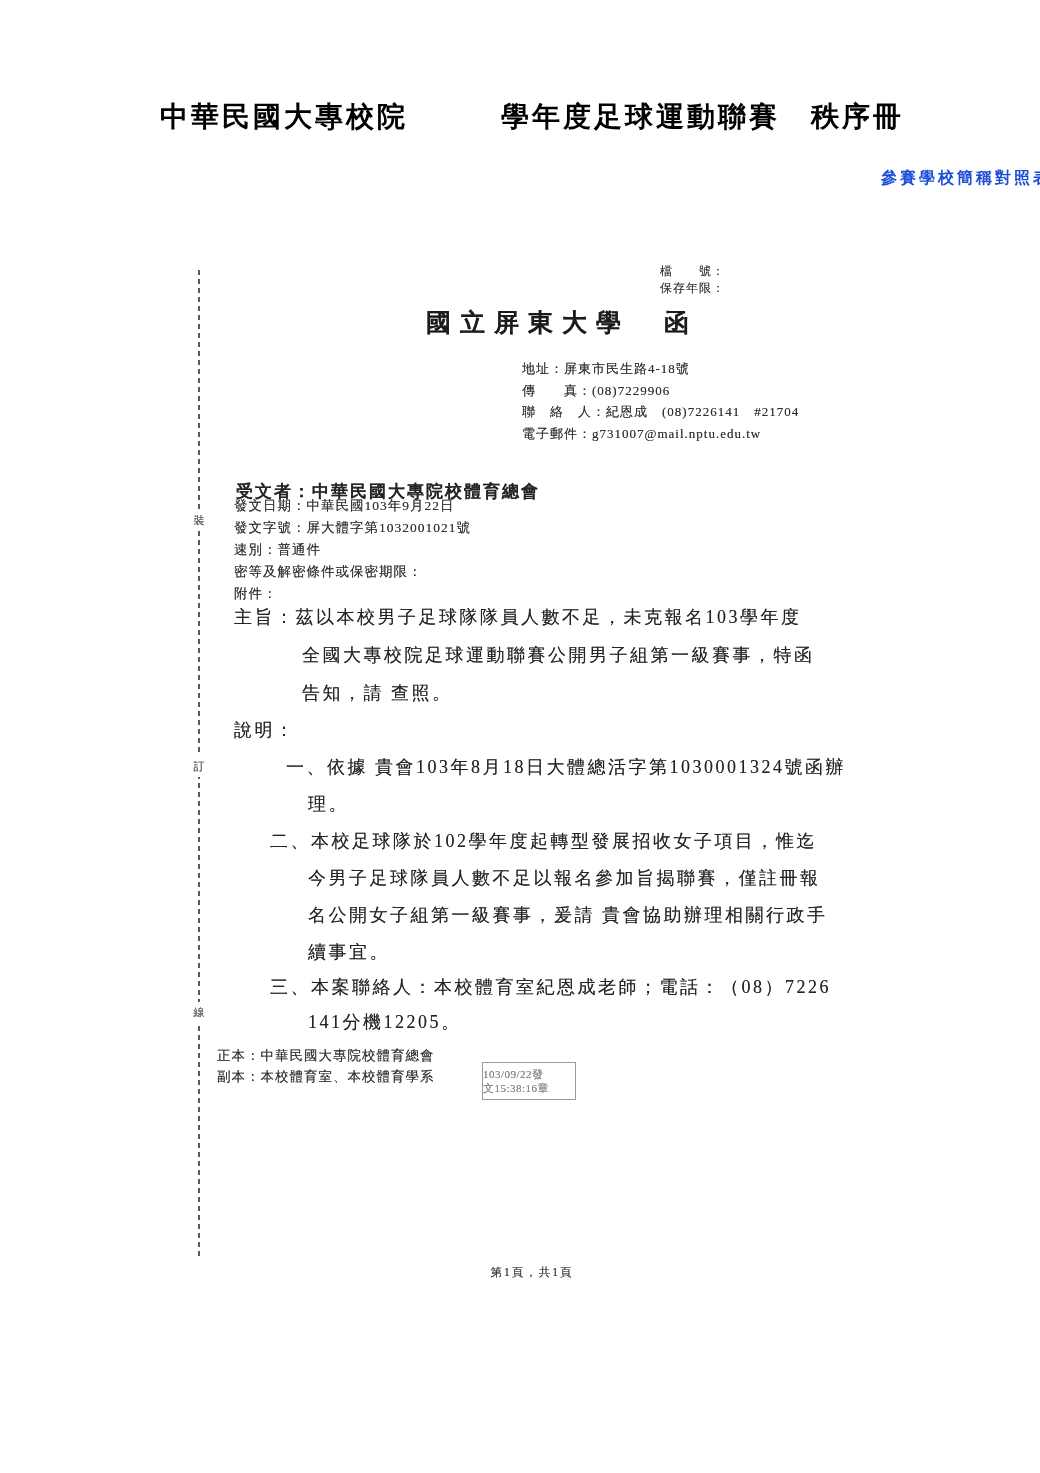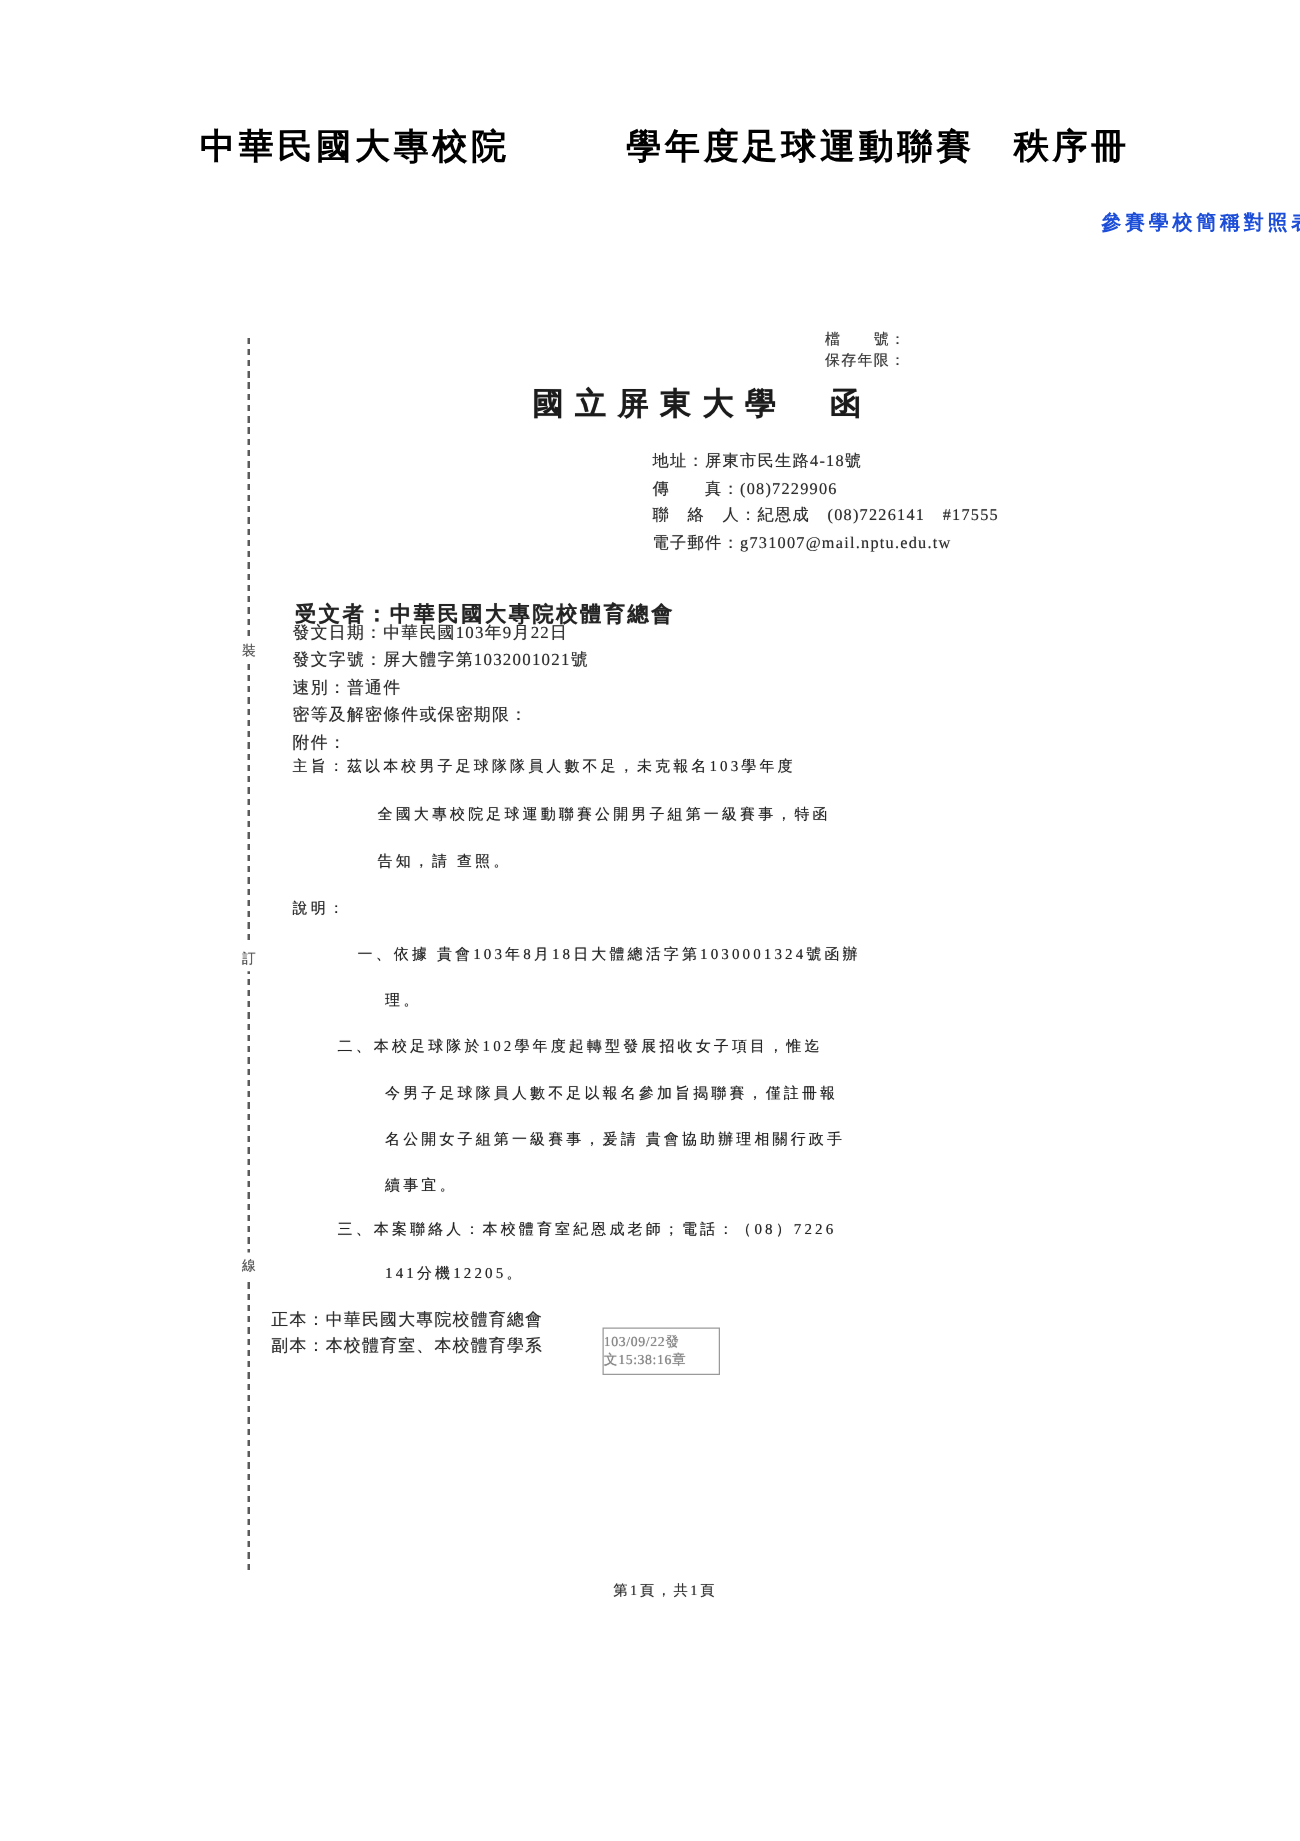--- a/index.html
+++ b/index.html
@@ -82,7 +82,7 @@
     <div class="addr-block">
       <div>地址：屏東市民生路4-18號</div>
       <div>傳　　真：(08)7229906</div>
-      <div>聯　絡　人：紀恩成　(08)7226141　#17555</div>
+      <div>聯　絡　人：紀恩成　(08)7226141　#21704</div>
       <div>電子郵件：g731007@mail.nptu.edu.tw</div>
     </div>
 

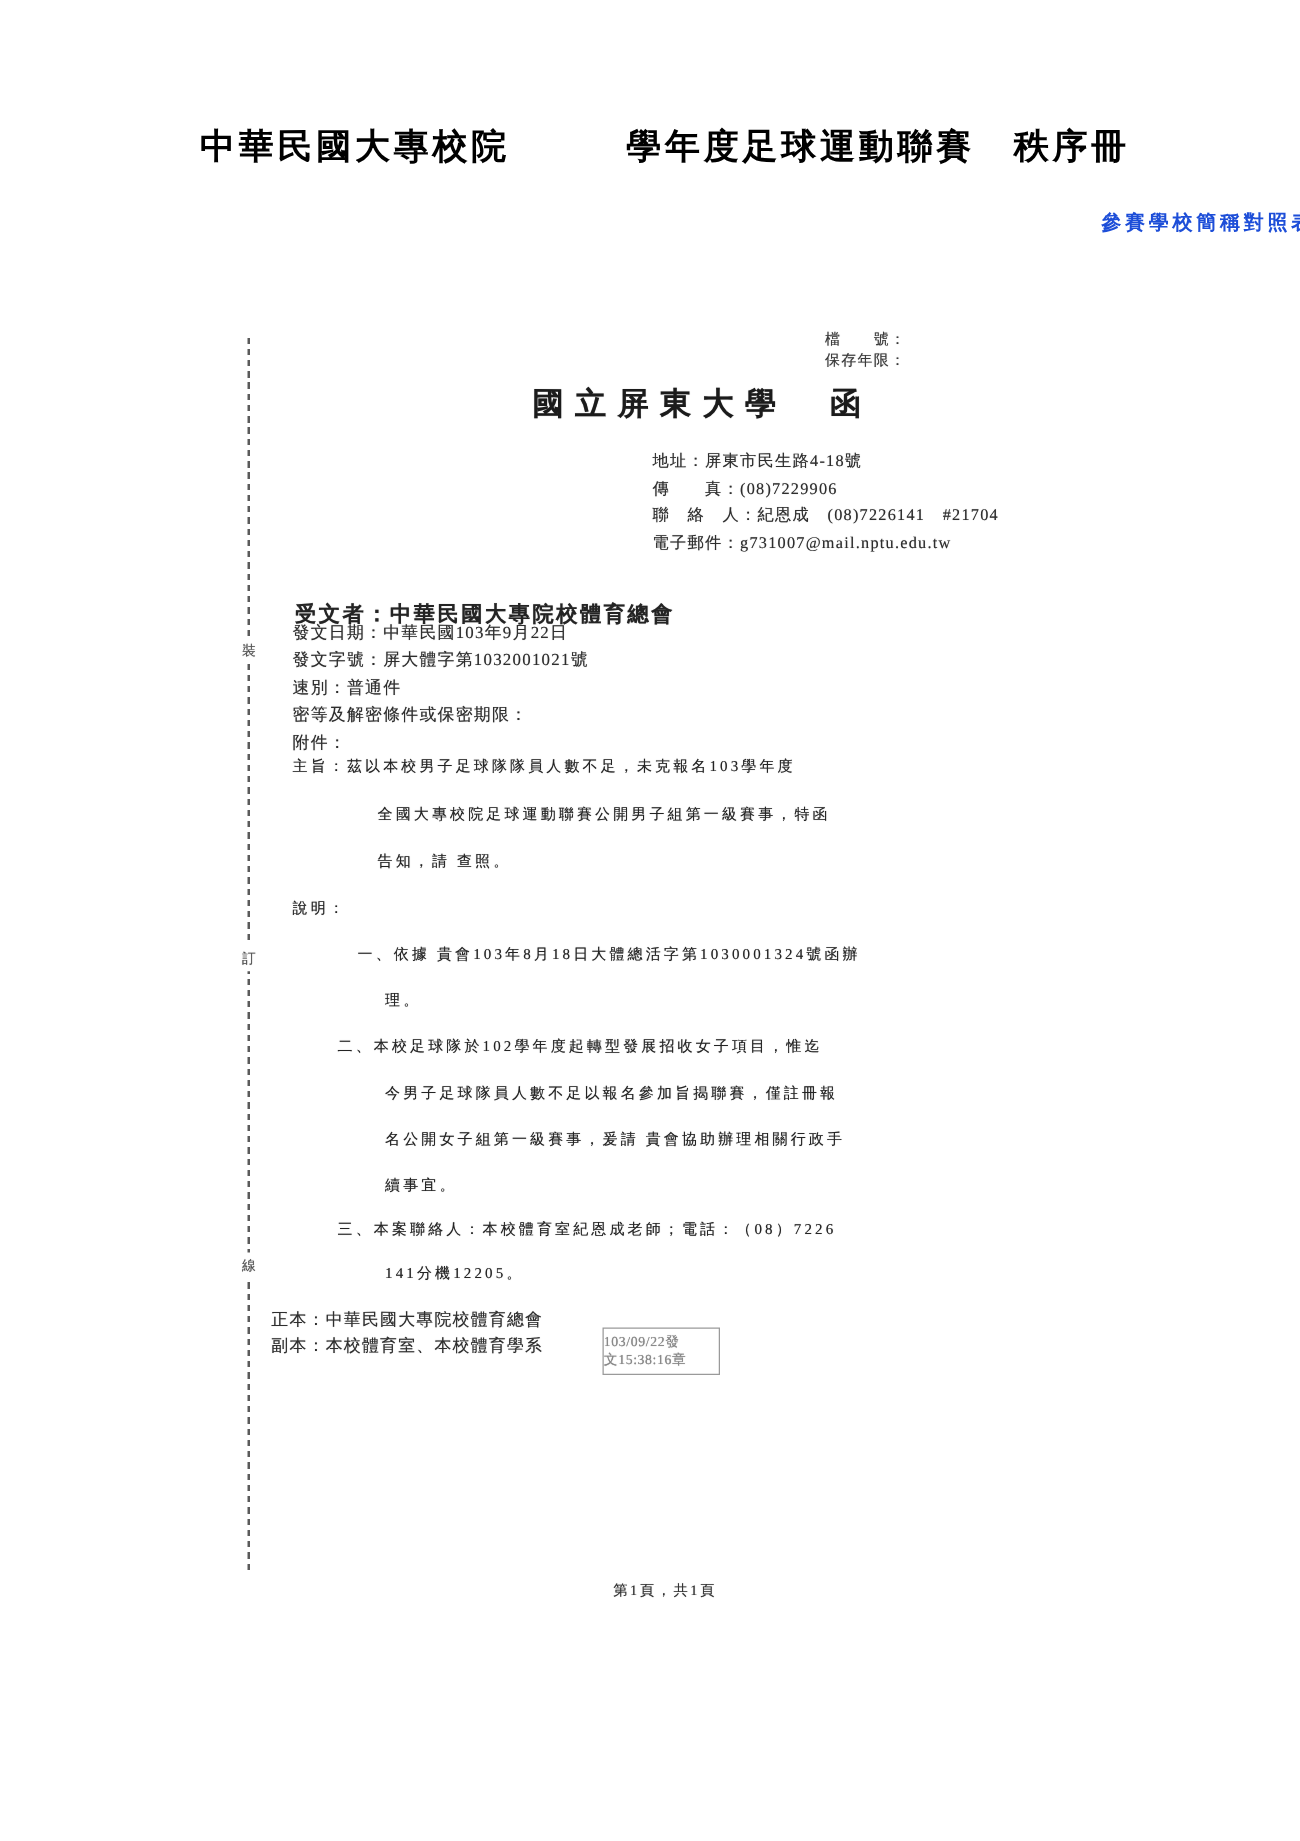--- a/index.html
+++ b/index.html
@@ -37,7 +37,7 @@
   .addr-block{position:absolute;left:510px;top:358px;font-size:13px;line-height:21.5px;letter-spacing:1px;color:#2e2e2e;}
   .recipient{position:absolute;left:224px;top:480px;font-size:17px;letter-spacing:2px;font-weight:600;}
   .meta-block{position:absolute;left:222px;top:495px;font-size:13.5px;line-height:22px;letter-spacing:1px;color:#2e2e2e;}
-  .body-line{position:absolute;font-size:12px;letter-spacing:2.5px;white-space:nowrap;}
+  .body-line{position:absolute;font-size:18px;letter-spacing:2.5px;white-space:nowrap;}
   .copies-block{position:absolute;left:205px;top:1045px;font-size:13.5px;line-height:21px;letter-spacing:1px;color:#2e2e2e;}
   .stamp{
     position:absolute;left:470px;top:1062px;width:94px;height:38px;

